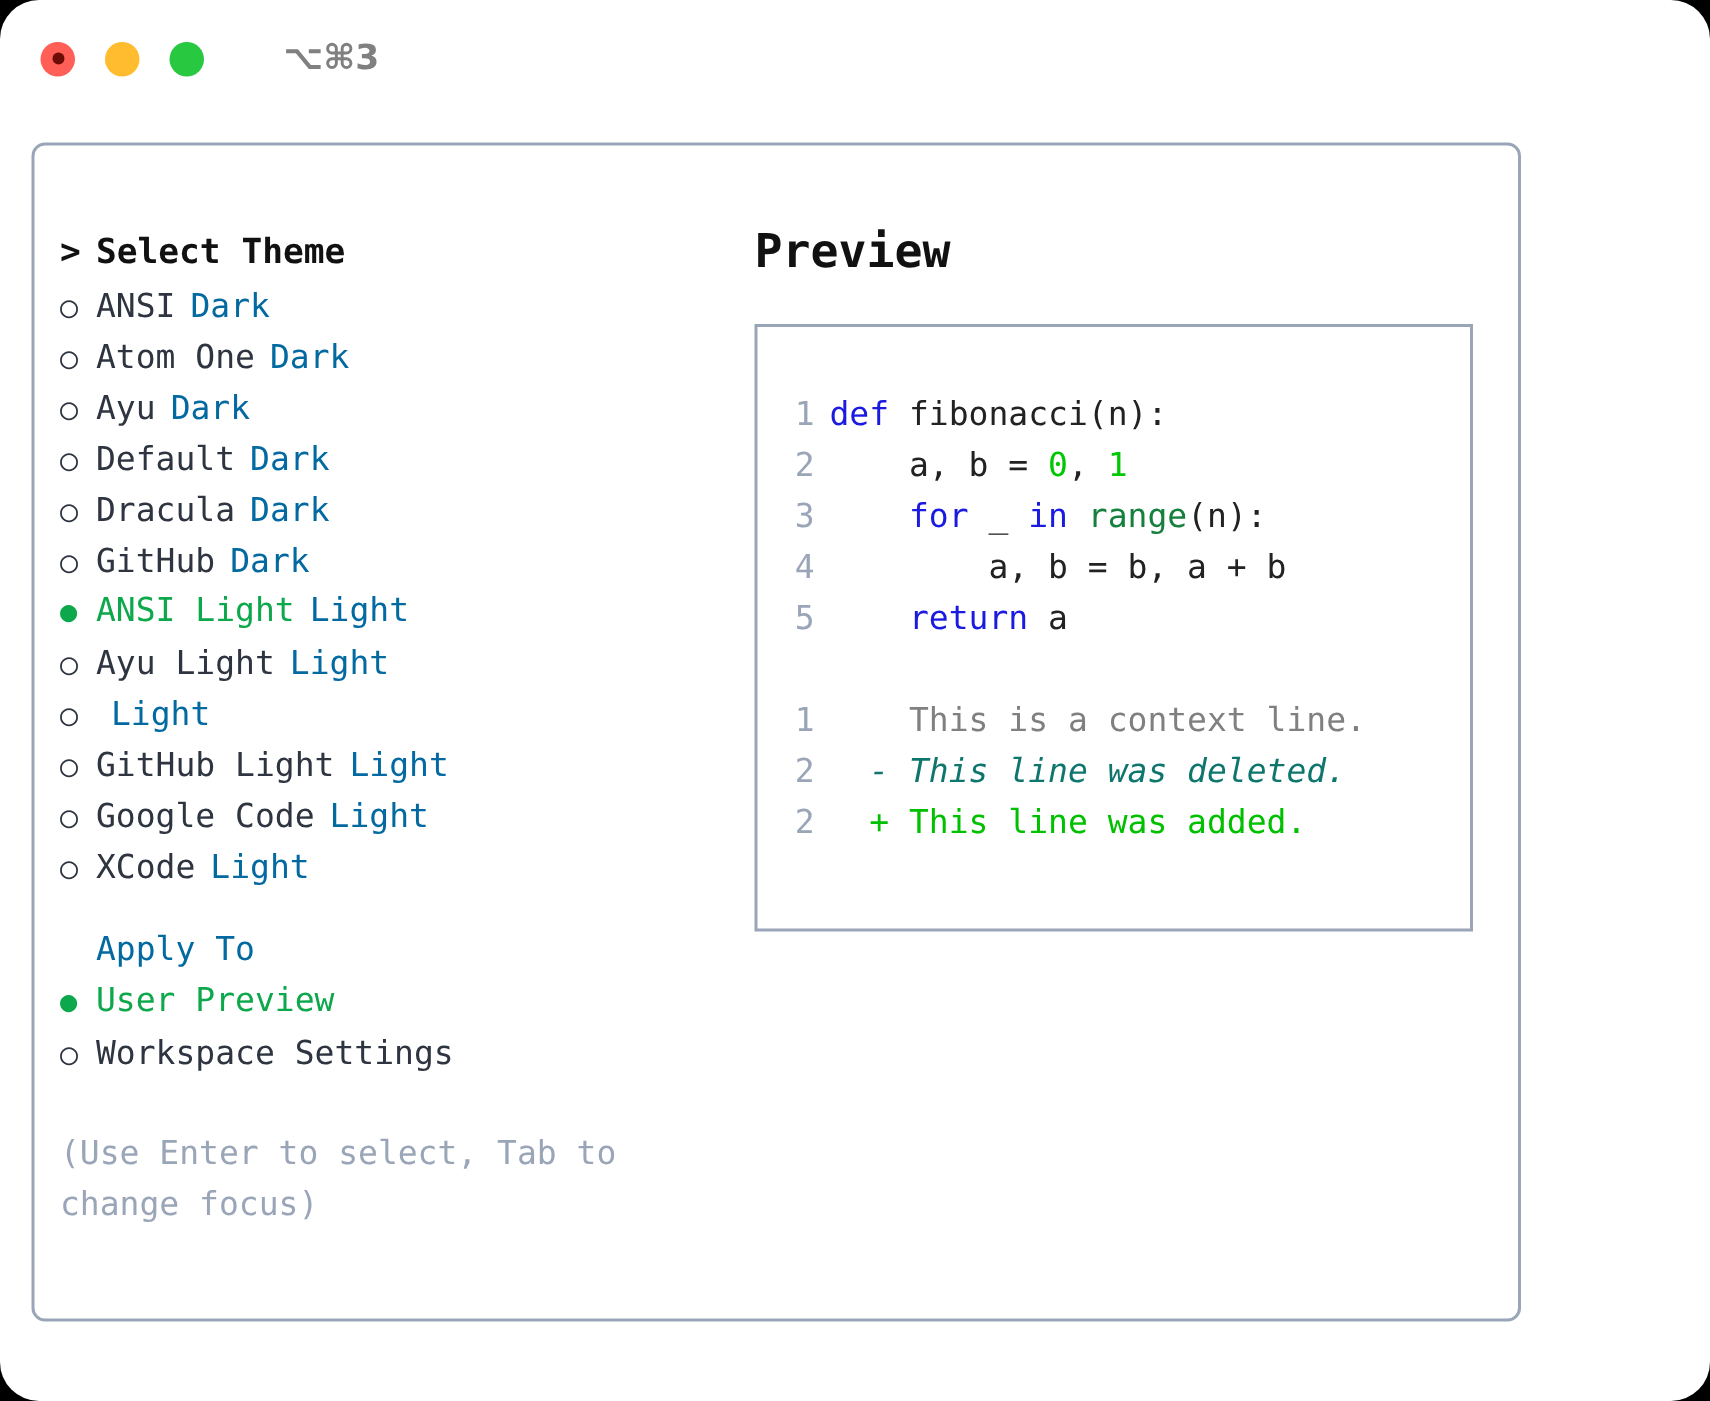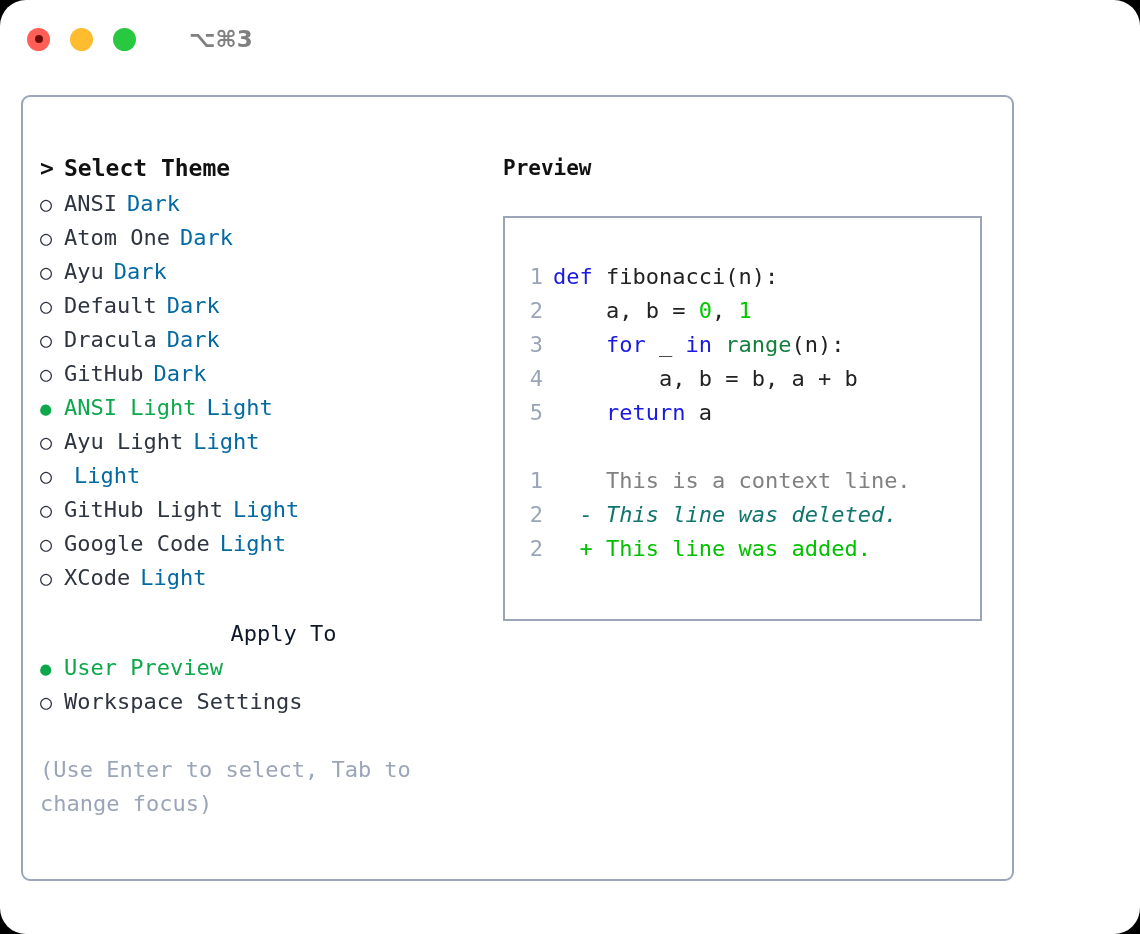--- a/index.html
+++ b/index.html
@@ -157,7 +157,7 @@
     position: relative;
   }
   #preview-title {
-    font-size: 21px;
+    font-size: 31px;
     font-weight: bold;
     color: #111111;
     line-height: 38px;

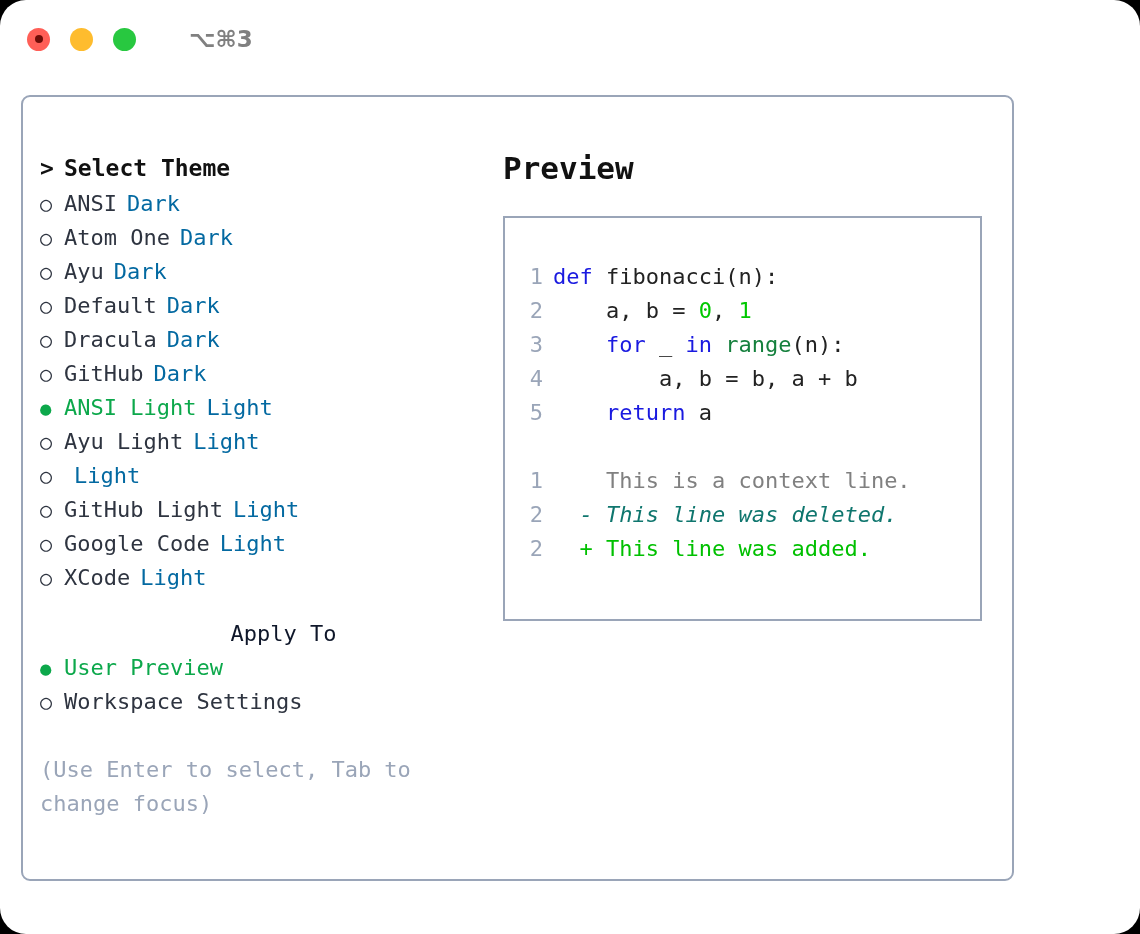--- a/index.html
+++ b/index.html
@@ -133,12 +133,11 @@
   #apply-to-block { margin-top: 22px; }
   #apply-to-header {
     font-size: 22px;
-    color: #0f172a;
+    color: #0369a1;
     height: 34px;
     line-height: 34px;
     padding-left: 24px;
     white-space: pre;
-    text-align: center;
   }
 
   #hint-text {

